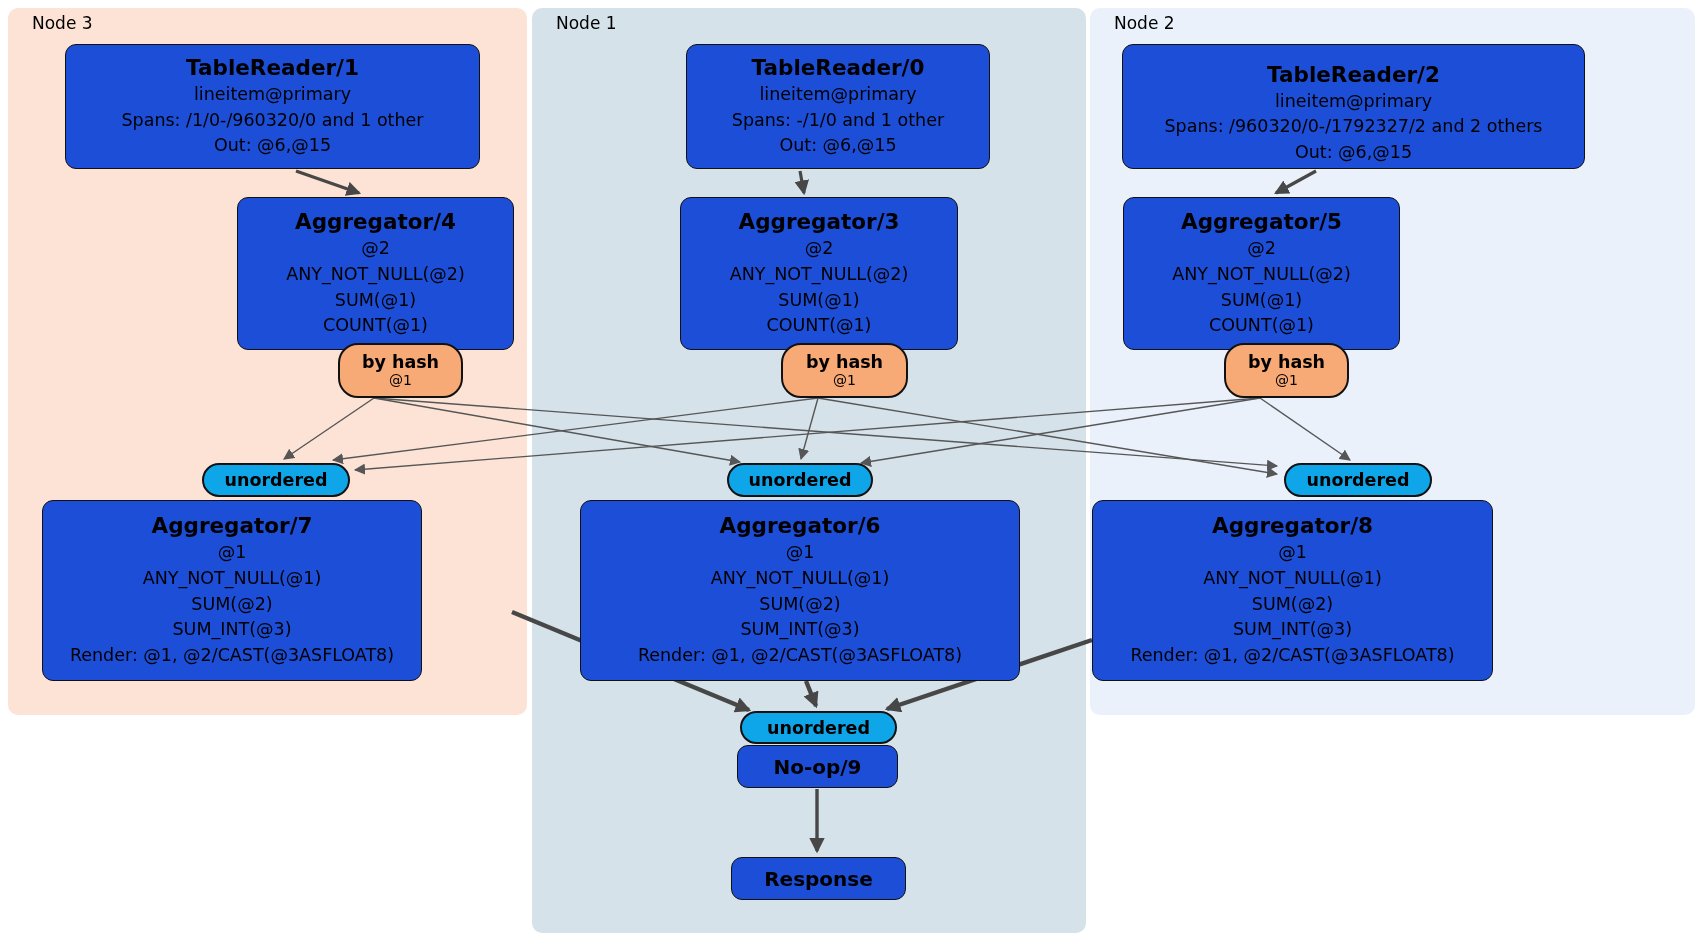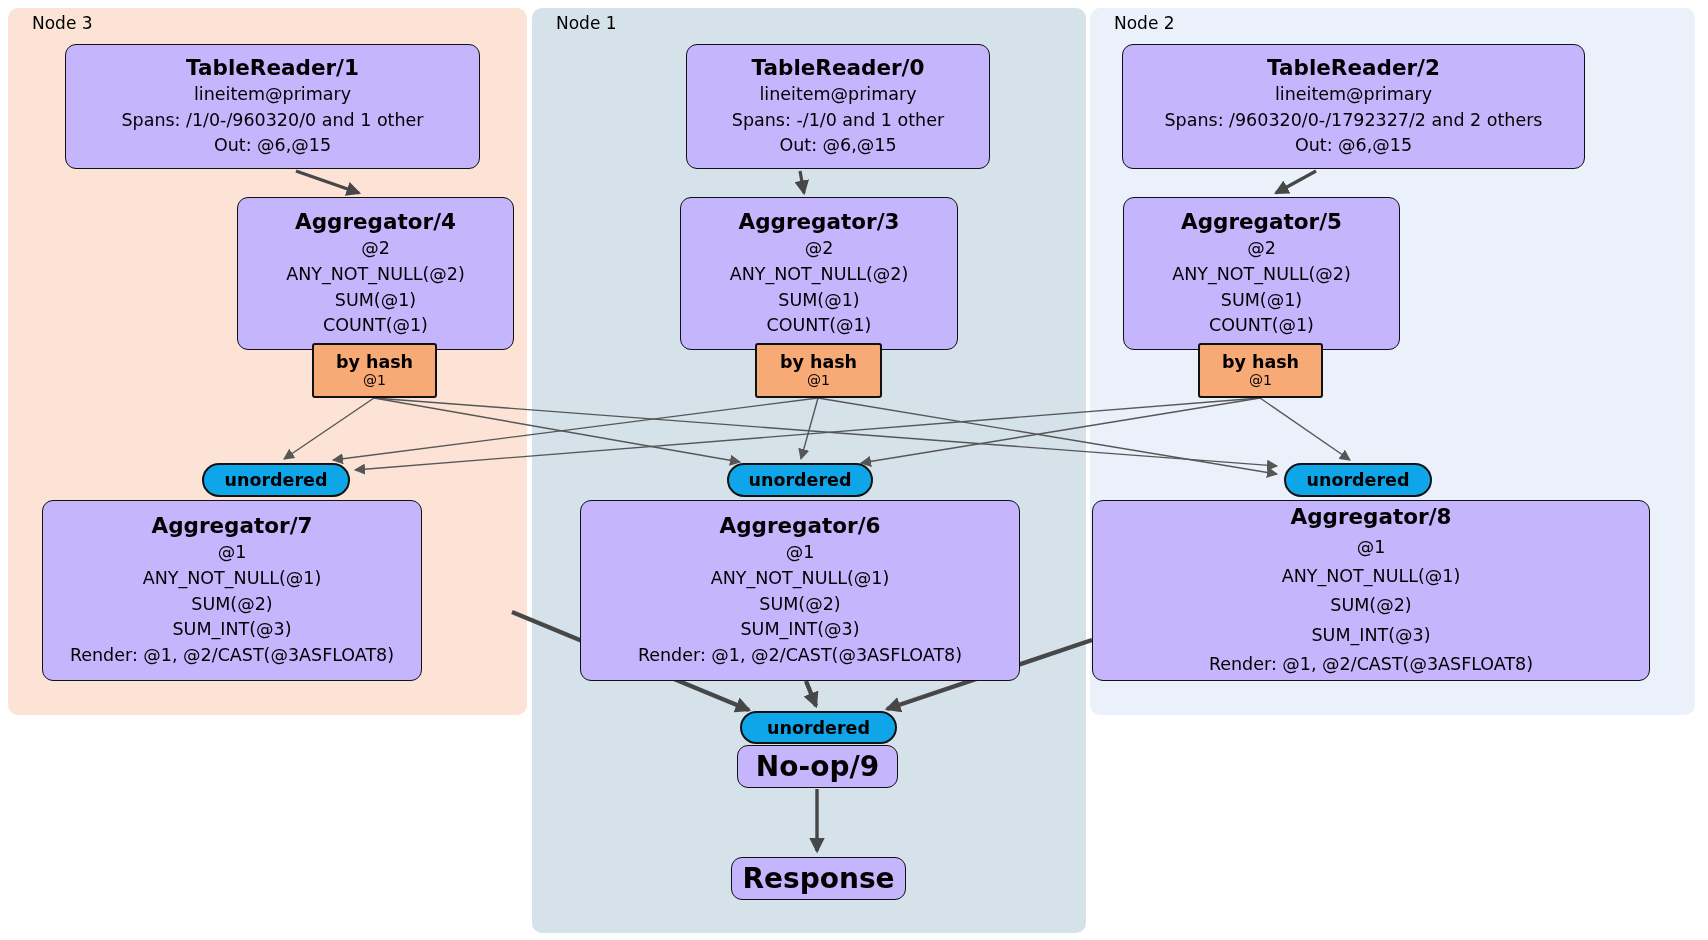--- a/index.html
+++ b/index.html
@@ -14,7 +14,7 @@
   .region-label{position:absolute;left:24px;top:4px;font-size:17px;line-height:22px;}
   .edges{position:absolute;left:0;top:0;z-index:2;}
   .nbox{
-    position:absolute;z-index:3;background:#c4b5fd;border:1.6px solid #111;
+    position:absolute;z-index:3;background:#1d4ed8;border:1.6px solid #111;
     border-radius:11px;box-sizing:border-box;display:flex;flex-direction:column;
     justify-content:center;align-items:center;text-align:center;padding:2px 8px;
   }

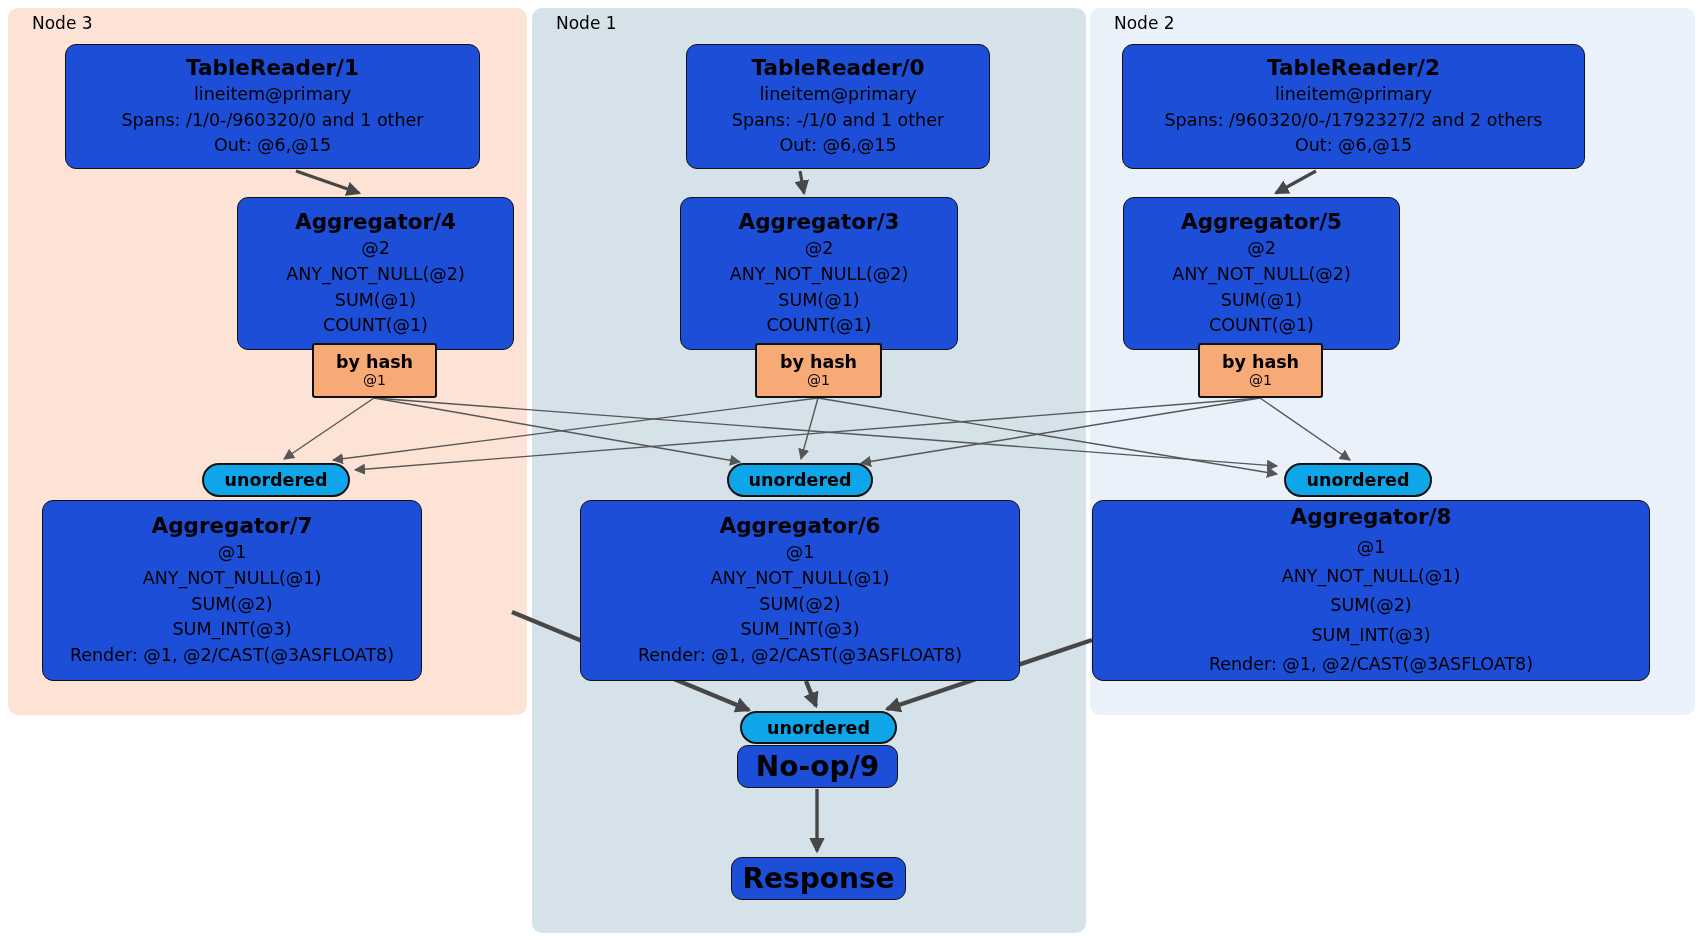--- a/index.html
+++ b/index.html
@@ -93,7 +93,7 @@
     <div class="nline">Spans: -/1/0 and 1 other</div>
     <div class="nline">Out: @6,@15</div>
   </div>
-  <div class="nbox" style="left:1122px;top:44px;width:463px;height:125px;">
+  <div class="nbox" style="left:1122px;top:44px;width:463px;height:125px;justify-content:flex-end;">
     <div class="ntitle">TableReader/2</div>
     <div class="nline">lineitem@primary</div>
     <div class="nline">Spans: /960320/0-/1792327/2 and 2 others</div>

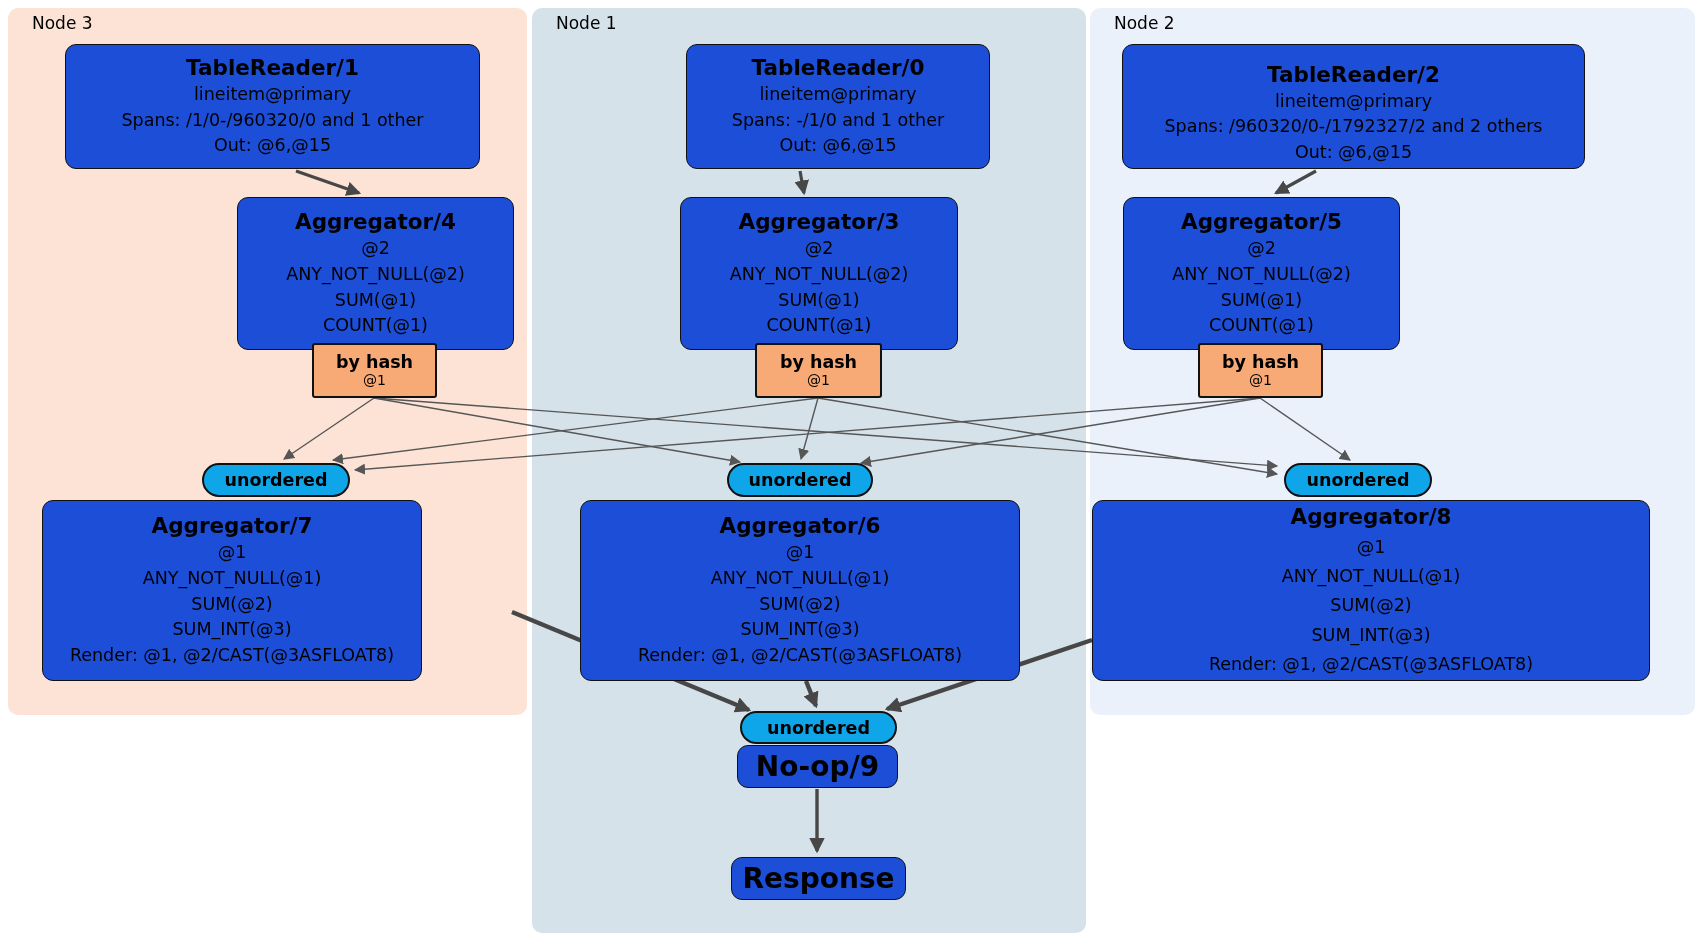--- a/index.html
+++ b/index.html
@@ -26,7 +26,7 @@
     display:flex;flex-direction:column;justify-content:center;align-items:center;
     text-align:center;
   }
-  .pill.hash{background:#f7a976;border-radius:3px;}
+  .pill.hash{background:#f7a976;border-radius:20px;margin-left:26px;}
   .ph-label{font-size:17.5px;line-height:20px;font-weight:700;}
   .ph-sub{font-size:14px;line-height:17px;}
   .pill.unord{background:#0ea5e9;border-radius:17px;}

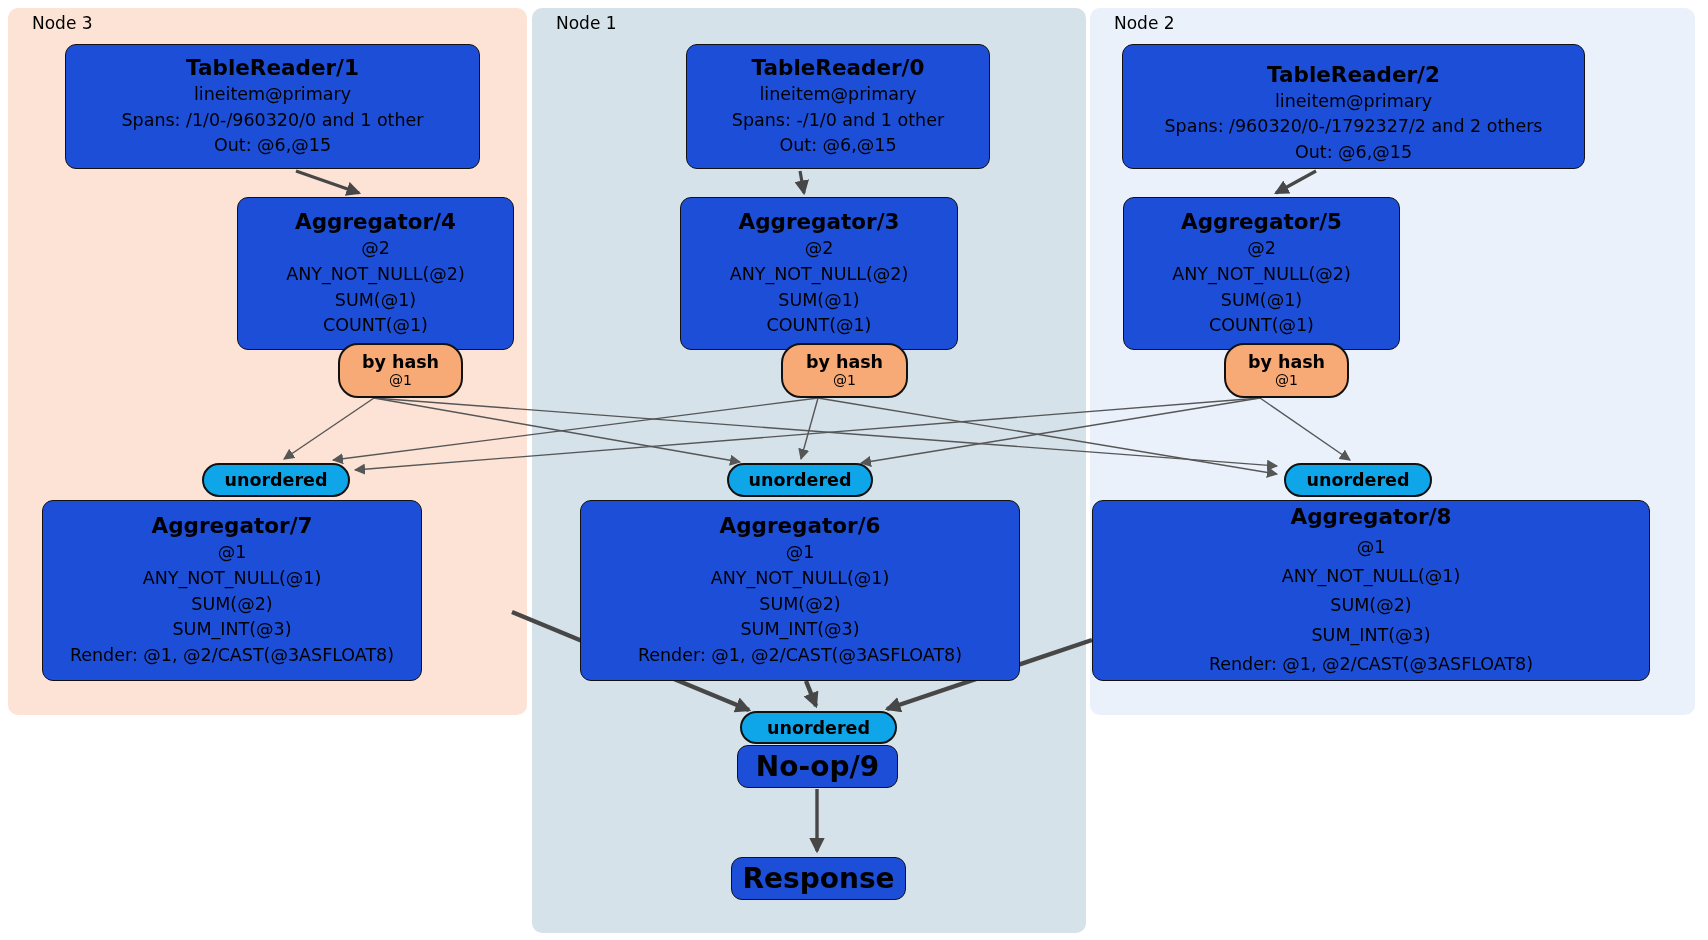--- a/index.html
+++ b/index.html
@@ -161,7 +161,7 @@
     <div class="nline">SUM_INT(@3)</div>
     <div class="nline">Render: @1, @2/CAST(@3ASFLOAT8)</div>
   </div>
-  <div class="nbox" style="left:1092px;top:500px;width:558px;height:181px;justify-content:space-between;">
+  <div class="nbox" style="left:1092px;top:500px;width:401px;height:181px;">
     <div class="ntitle">Aggregator/8</div>
     <div class="nline">@1</div>
     <div class="nline">ANY_NOT_NULL(@1)</div>

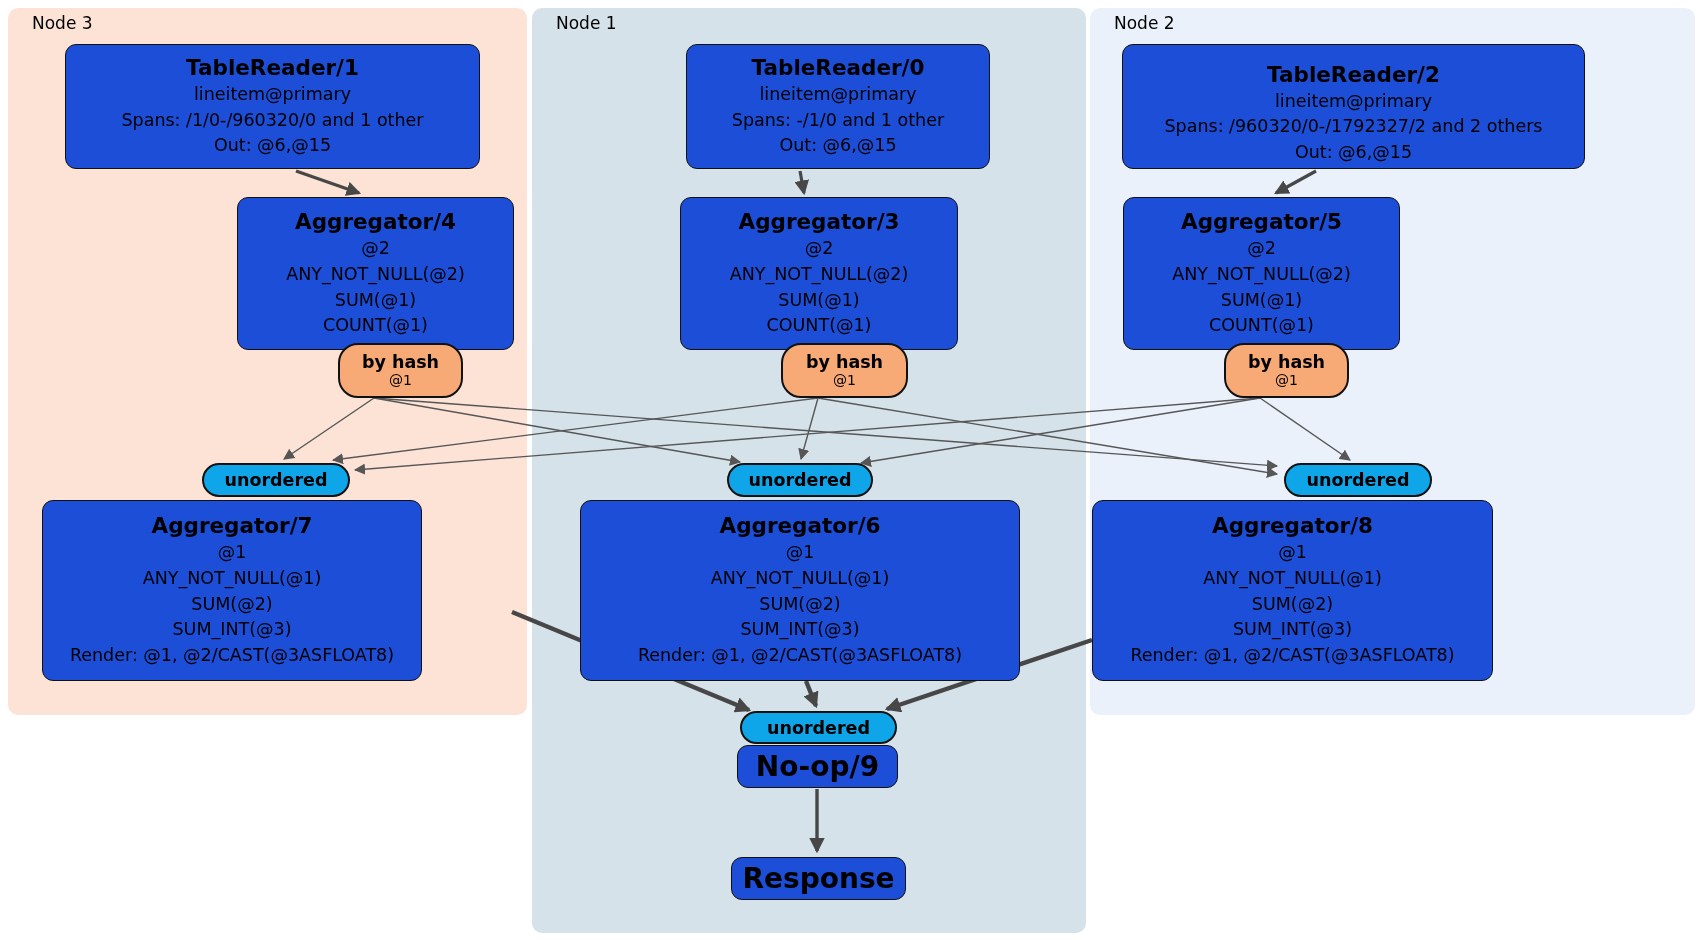--- a/index.html
+++ b/index.html
@@ -20,7 +20,7 @@
   }
   .ntitle{font-size:21.5px;line-height:28px;font-weight:700;white-space:nowrap;}
   .nline{font-size:17.5px;line-height:25.8px;white-space:nowrap;}
-  .nbox.small .ntitle{font-size:28px;line-height:30px;}
+  .nbox.small .ntitle{font-size:20px;line-height:30px;}
   .pill{
     position:absolute;z-index:4;box-sizing:border-box;border:2px solid #111;
     display:flex;flex-direction:column;justify-content:center;align-items:center;

